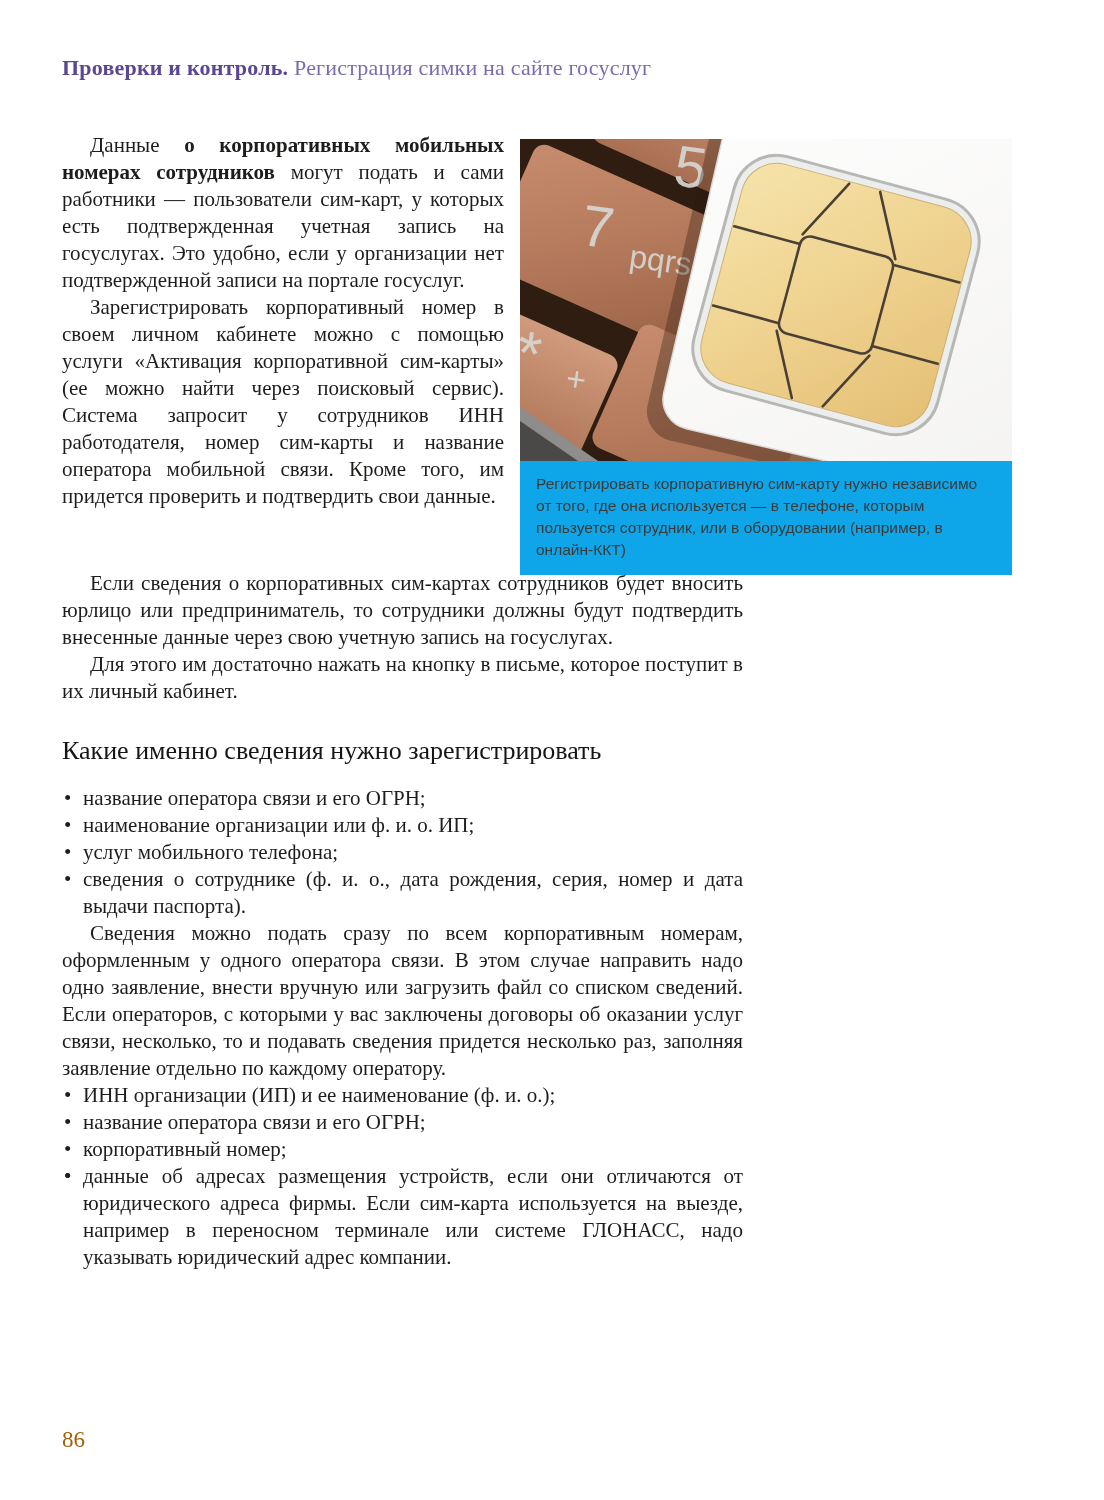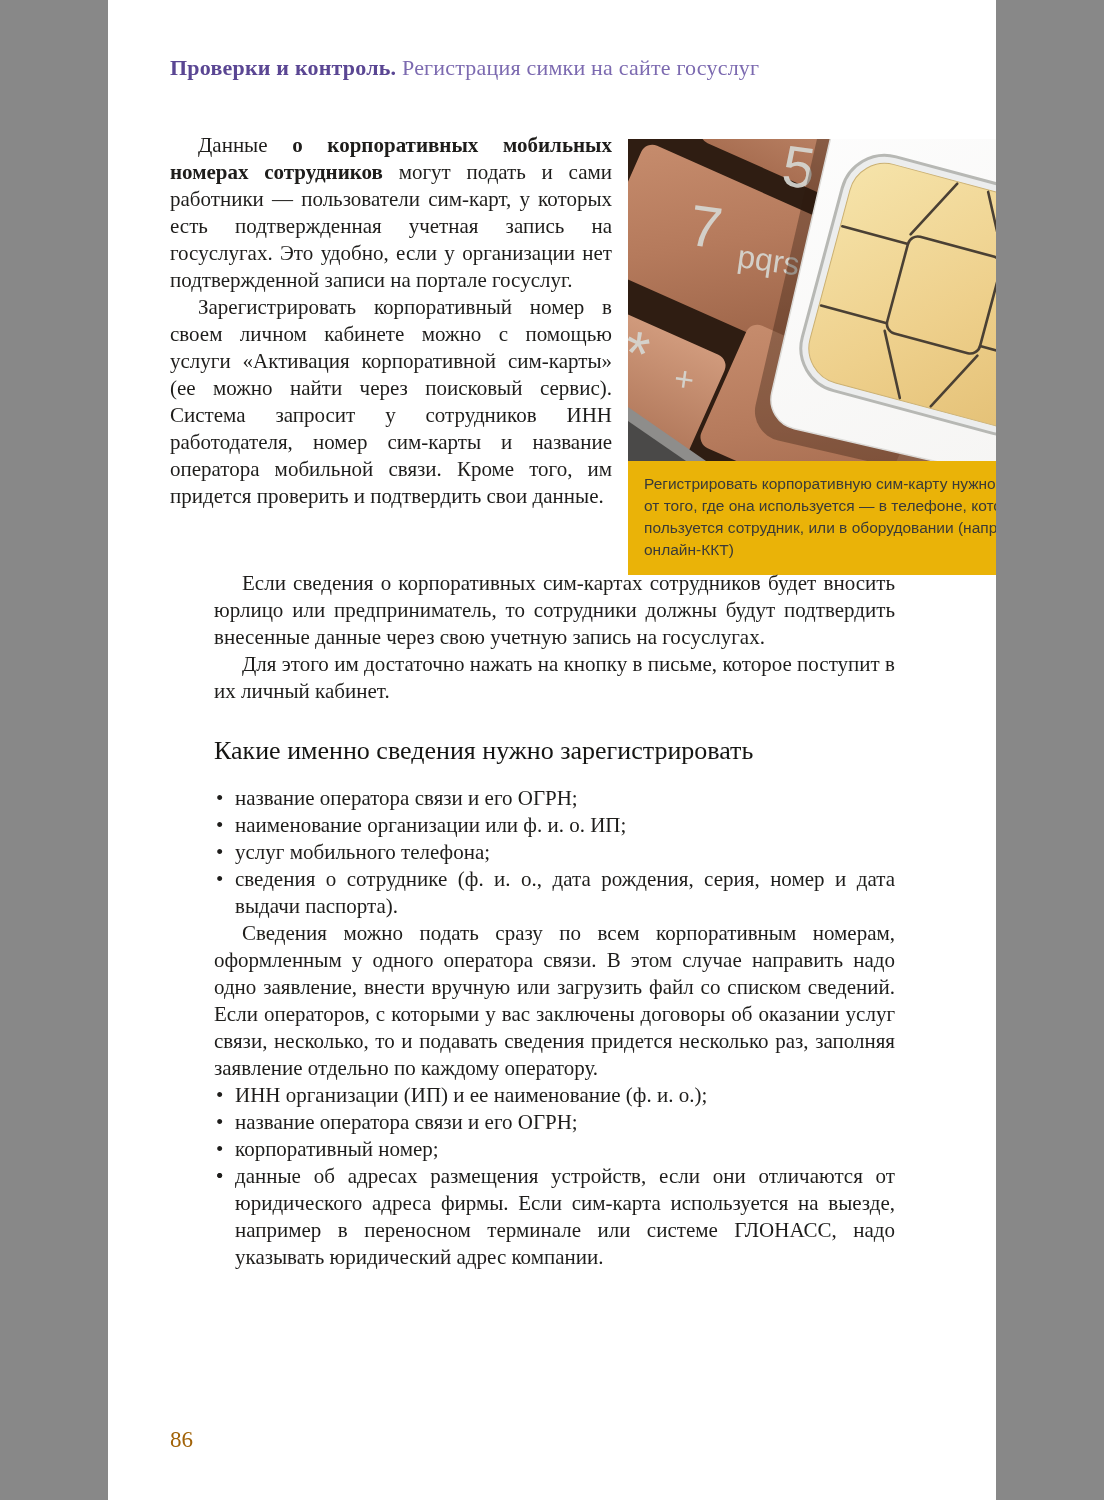--- a/index.html
+++ b/index.html
@@ -6,7 +6,7 @@
   body { background:#888; }
   .page {
     position:relative;
-    width:888px; height:1500px;
+    width:1104px; height:1500px;
     margin:0 auto;
     background:#ffffff;
     overflow:hidden;

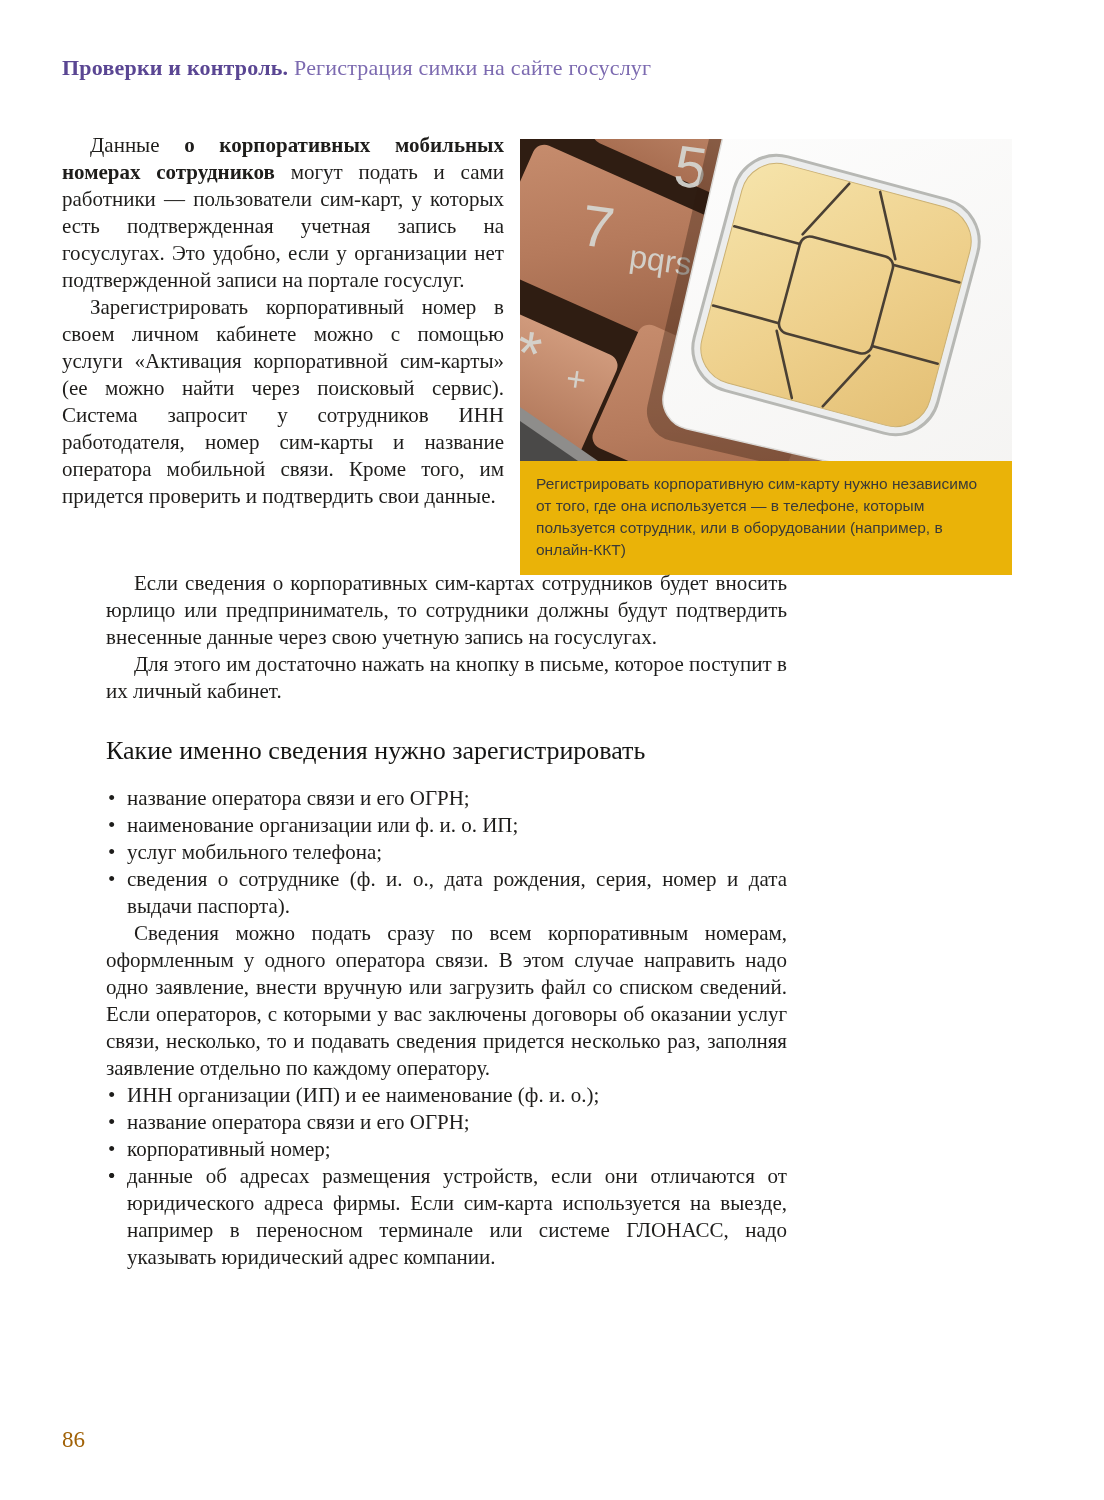--- a/index.html
+++ b/index.html
@@ -57,7 +57,7 @@
   }
   .figure svg { display:block; }
   .caption {
-    background:#eab308;
+    background:#0ea5e9;
     color:#3a3a38;
     font-family:"Liberation Sans", sans-serif;
     font-size:15.5px; line-height:22px;

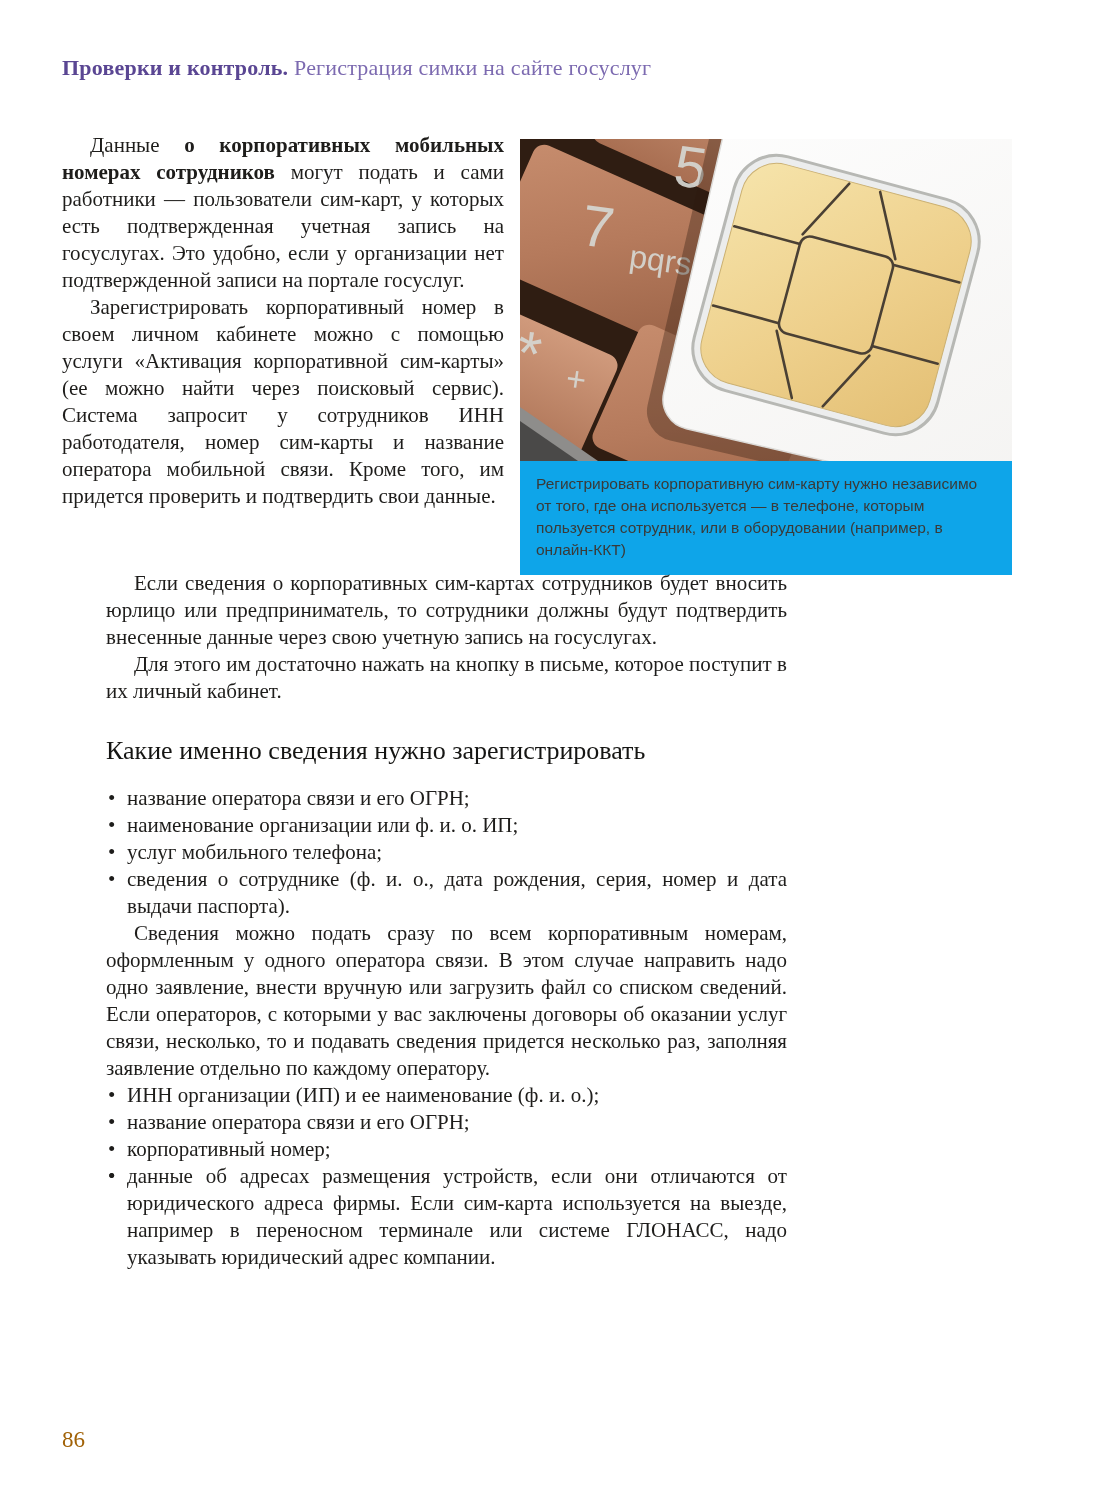--- a/index.html
+++ b/index.html
@@ -30,7 +30,6 @@
     position:absolute; left:62px; top:570px; width:681px;
     font-size:21px; line-height:27px; color:#1e1d1b;
     text-align:justify;
-    margin-left:44px;
   }
   p { margin:0; }
   .ind { text-indent:28px; }

